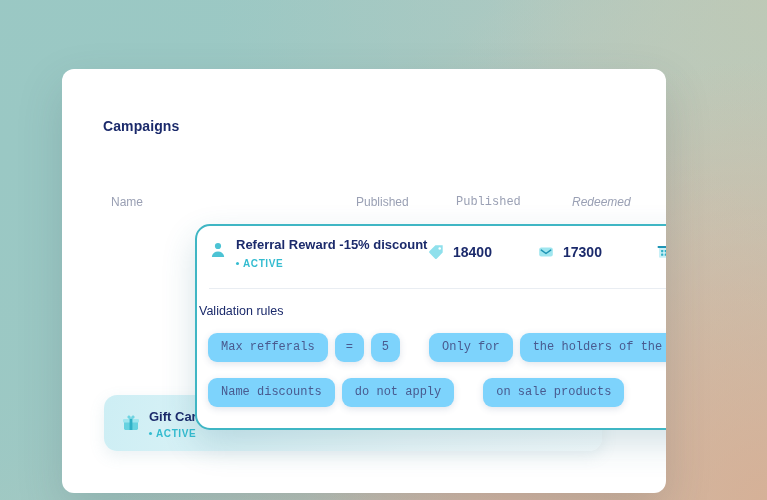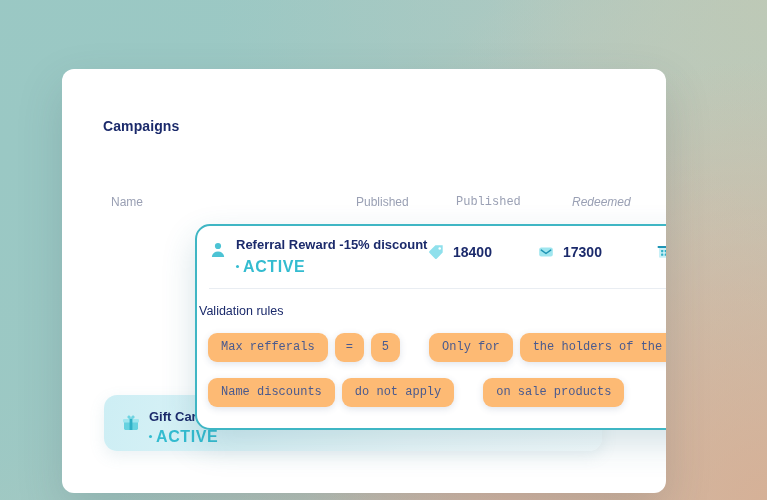--- a/index.html
+++ b/index.html
@@ -122,7 +122,7 @@
   }
   .camp-status {
     position: absolute;
-    font-size: 16px;
+    font-size: 10px;
     font-weight: bold;
     color: #34bcd0;
     letter-spacing: 0.6px;

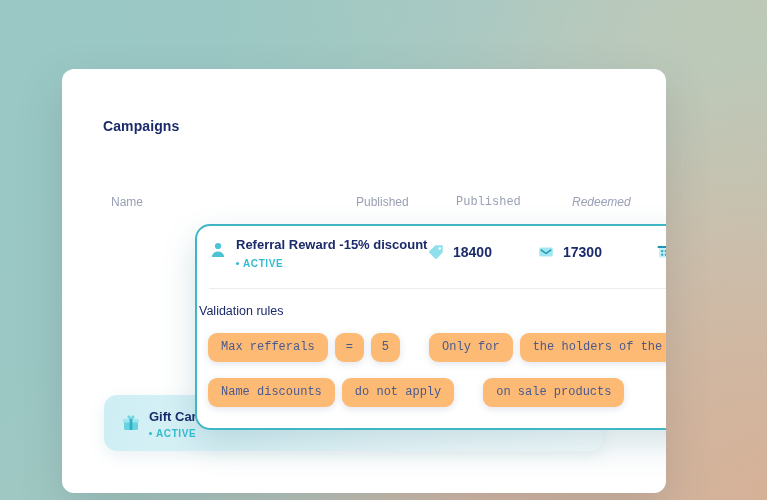--- a/index.html
+++ b/index.html
@@ -175,7 +175,7 @@
     font-family: "Liberation Mono", "DejaVu Sans Mono", monospace;
     font-size: 12px;
     color: #495a8f;
-    background: #fdba74;
+    background: #7dd3fc;
     border-radius: 9px;
     padding: 8px 13px;
     box-shadow: 0 2px 7px rgba(60, 90, 130, 0.16);

